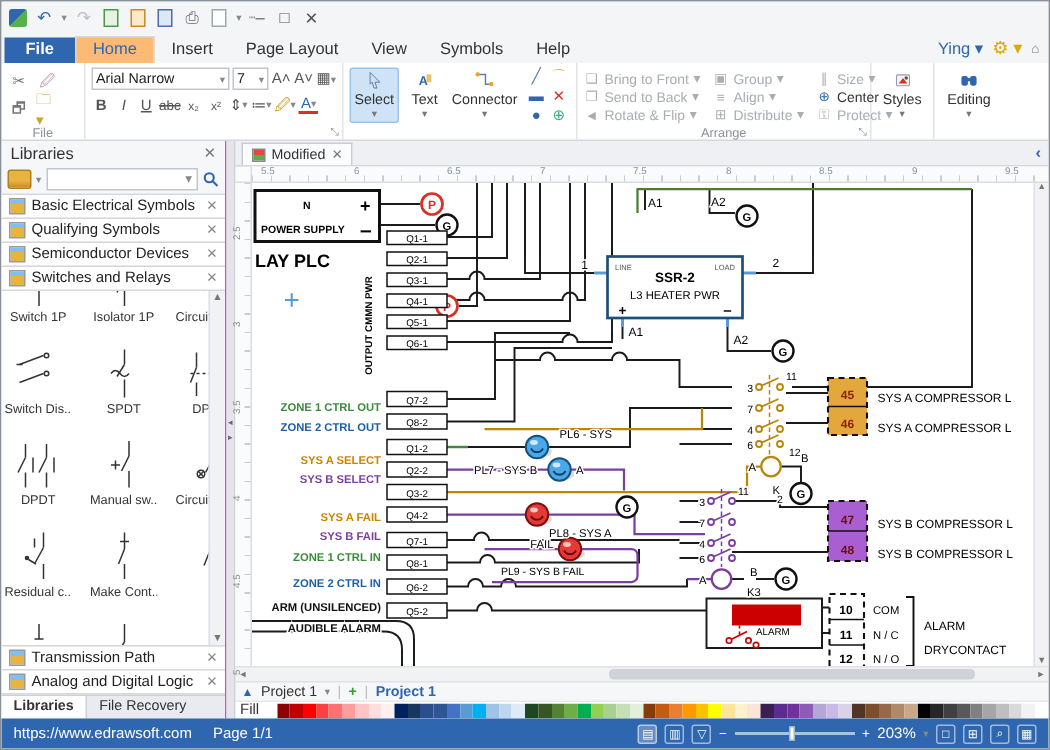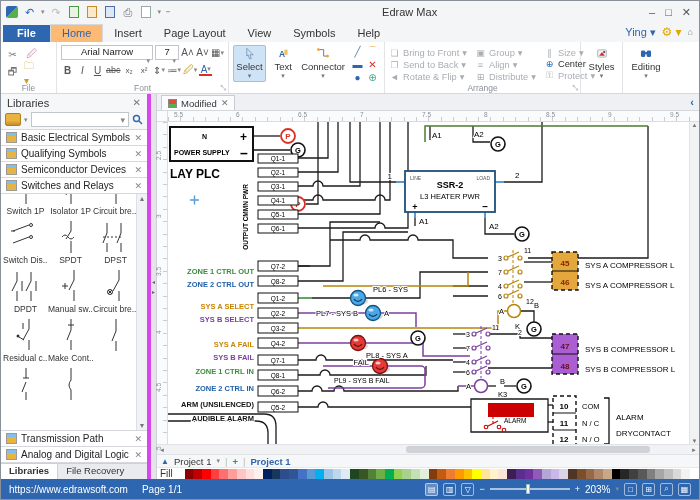--- a/index.html
+++ b/index.html
@@ -139,7 +139,6 @@
       <span class="car8">▾</span>
       <span class="car8">┉</span>
     </div>
-    <div class="title-center">Edraw Max</div>
     <div class="winbtns">
       <span>–</span>
       <span>□</span>

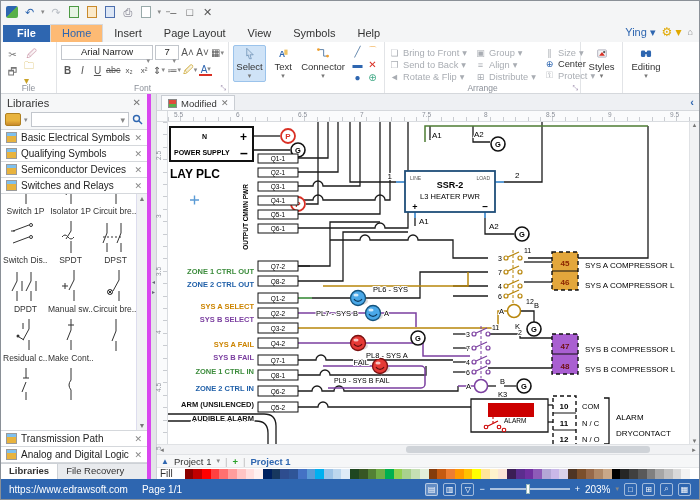--- a/index.html
+++ b/index.html
@@ -33,7 +33,7 @@
   .icol{display:flex;flex-direction:column;justify-content:flex-start;gap:4px;padding-top:2px;}
   .mini{width:15px;height:14px;display:inline-flex;align-items:center;justify-content:center;color:#777;font-size:10px;}
   .fontrow{display:flex;align-items:center;gap:2px;}
-  .combo{border:1px solid #c2c6cc;background:#fff;height:15px;display:flex;align-items:center;font-size:9.5px;padding:0 2px;color:#222;flex-direction:column;}
+  .combo{border:1px solid #c2c6cc;background:#fff;height:15px;display:flex;align-items:center;font-size:9.5px;padding:0 2px;color:#222;}
   .combo .car{margin-left:auto;color:#888;font-size:7px;padding-left:3px;}
   .fmtbtn{min-width:13px;height:14px;display:inline-flex;align-items:center;justify-content:center;font-size:10px;color:#555;}
   .car8{font-size:7px;color:#888;}

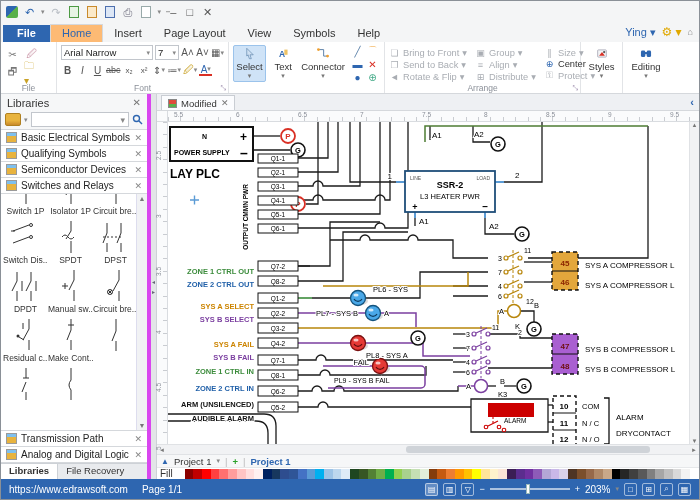--- a/index.html
+++ b/index.html
@@ -200,7 +200,6 @@
         <span class="fmtbtn" style="color:#c9a227;">🖉<span class="car8">▾</span></span>
         <span class="fmtbtn" style="color:#2e66b0;border-bottom:2px solid #d93025;height:12px;">A<span class="car8">▾</span></span>
       </div>
-      <div class="glabel">Font</div>
       <div class="gdialog">⤡</div>
     </div>
 

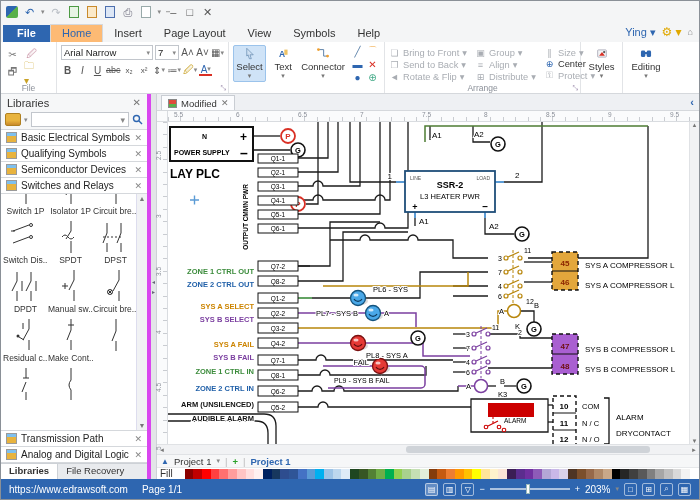--- a/index.html
+++ b/index.html
@@ -50,7 +50,7 @@
   
   .main{flex:1;display:flex;min-height:0;background:#e9ebee;}
   
-  .sidebar{width:150px;background:#f6f7f8;border-right:4px solid #d946ef;display:flex;flex-direction:column;flex:none;}
+  .sidebar{width:150px;background:#f6f7f8;border-right:1px solid #d946ef;display:flex;flex-direction:column;flex:none;}
   .lib-head{height:17px;display:flex;align-items:center;padding:0 6px;font-size:11px;color:#333;}
   .lib-head .x{margin-left:auto;color:#777;font-size:10px;}
   .searchrow{height:19px;display:flex;align-items:center;gap:3px;padding:0 4px 2px;}

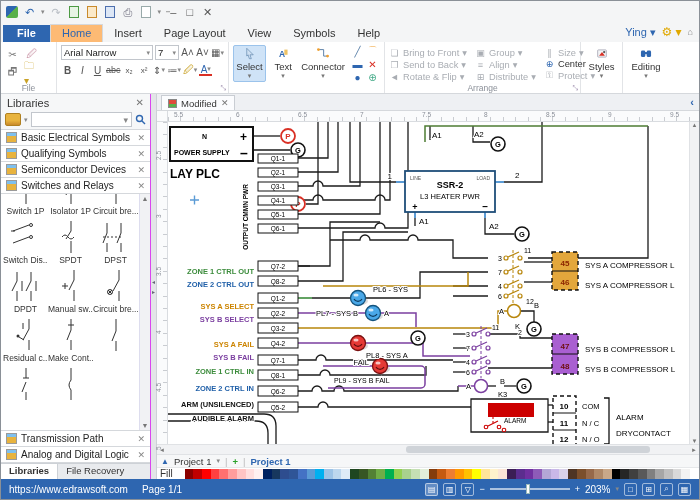--- a/index.html
+++ b/index.html
@@ -60,7 +60,7 @@
   .libbar .bic{width:11px;height:11px;background:linear-gradient(180deg,#7ec0ee 35%,#e8b33e 35%);border:1px solid #9a9a9a;}
   .libbar .x{margin-left:auto;color:#888;font-size:9px;}
   .symarea{flex:1;background:#fff;position:relative;overflow:hidden;border-bottom:1px solid #d5d8dc;}
-  .symgrid{position:absolute;top:-24px;left:2px;right:12px;display:grid;grid-template-columns:1fr 1fr 1fr;}
+  .symgrid{position:absolute;top:-24px;left:2px;right:12px;display:grid;grid-template-columns:1fr 1fr 1fr;gap:12px;}
   .symcell{display:flex;flex-direction:column;align-items:center;height:49px;}
   .symcell svg{flex:none;}
   .symlabel{font-size:8.5px;color:#333;white-space:nowrap;overflow:hidden;max-width:45px;}

